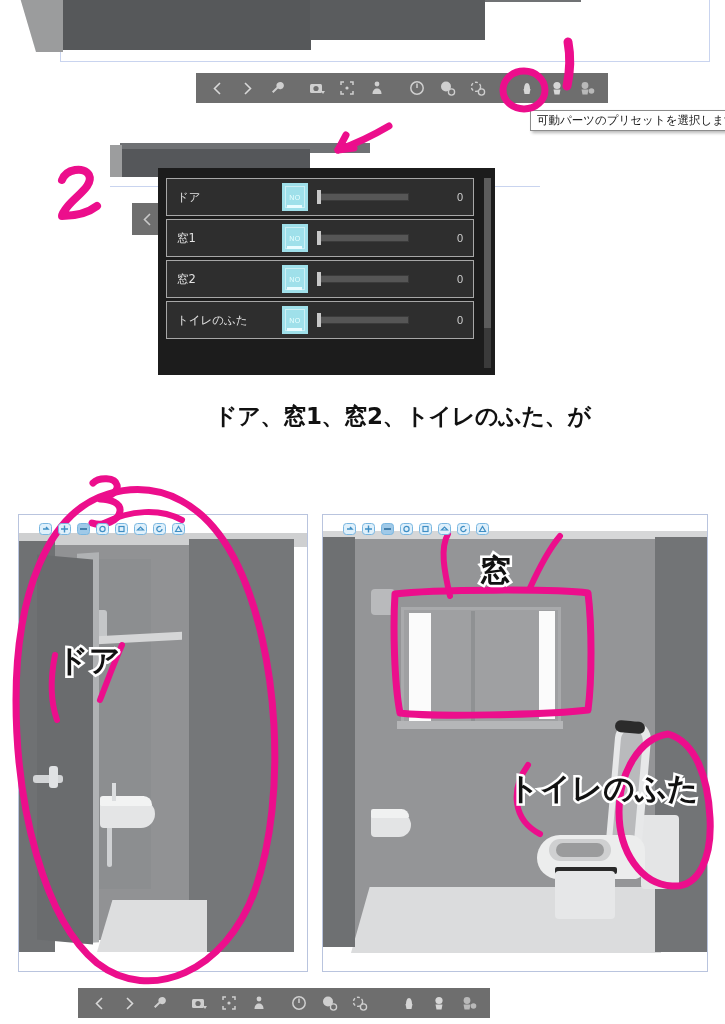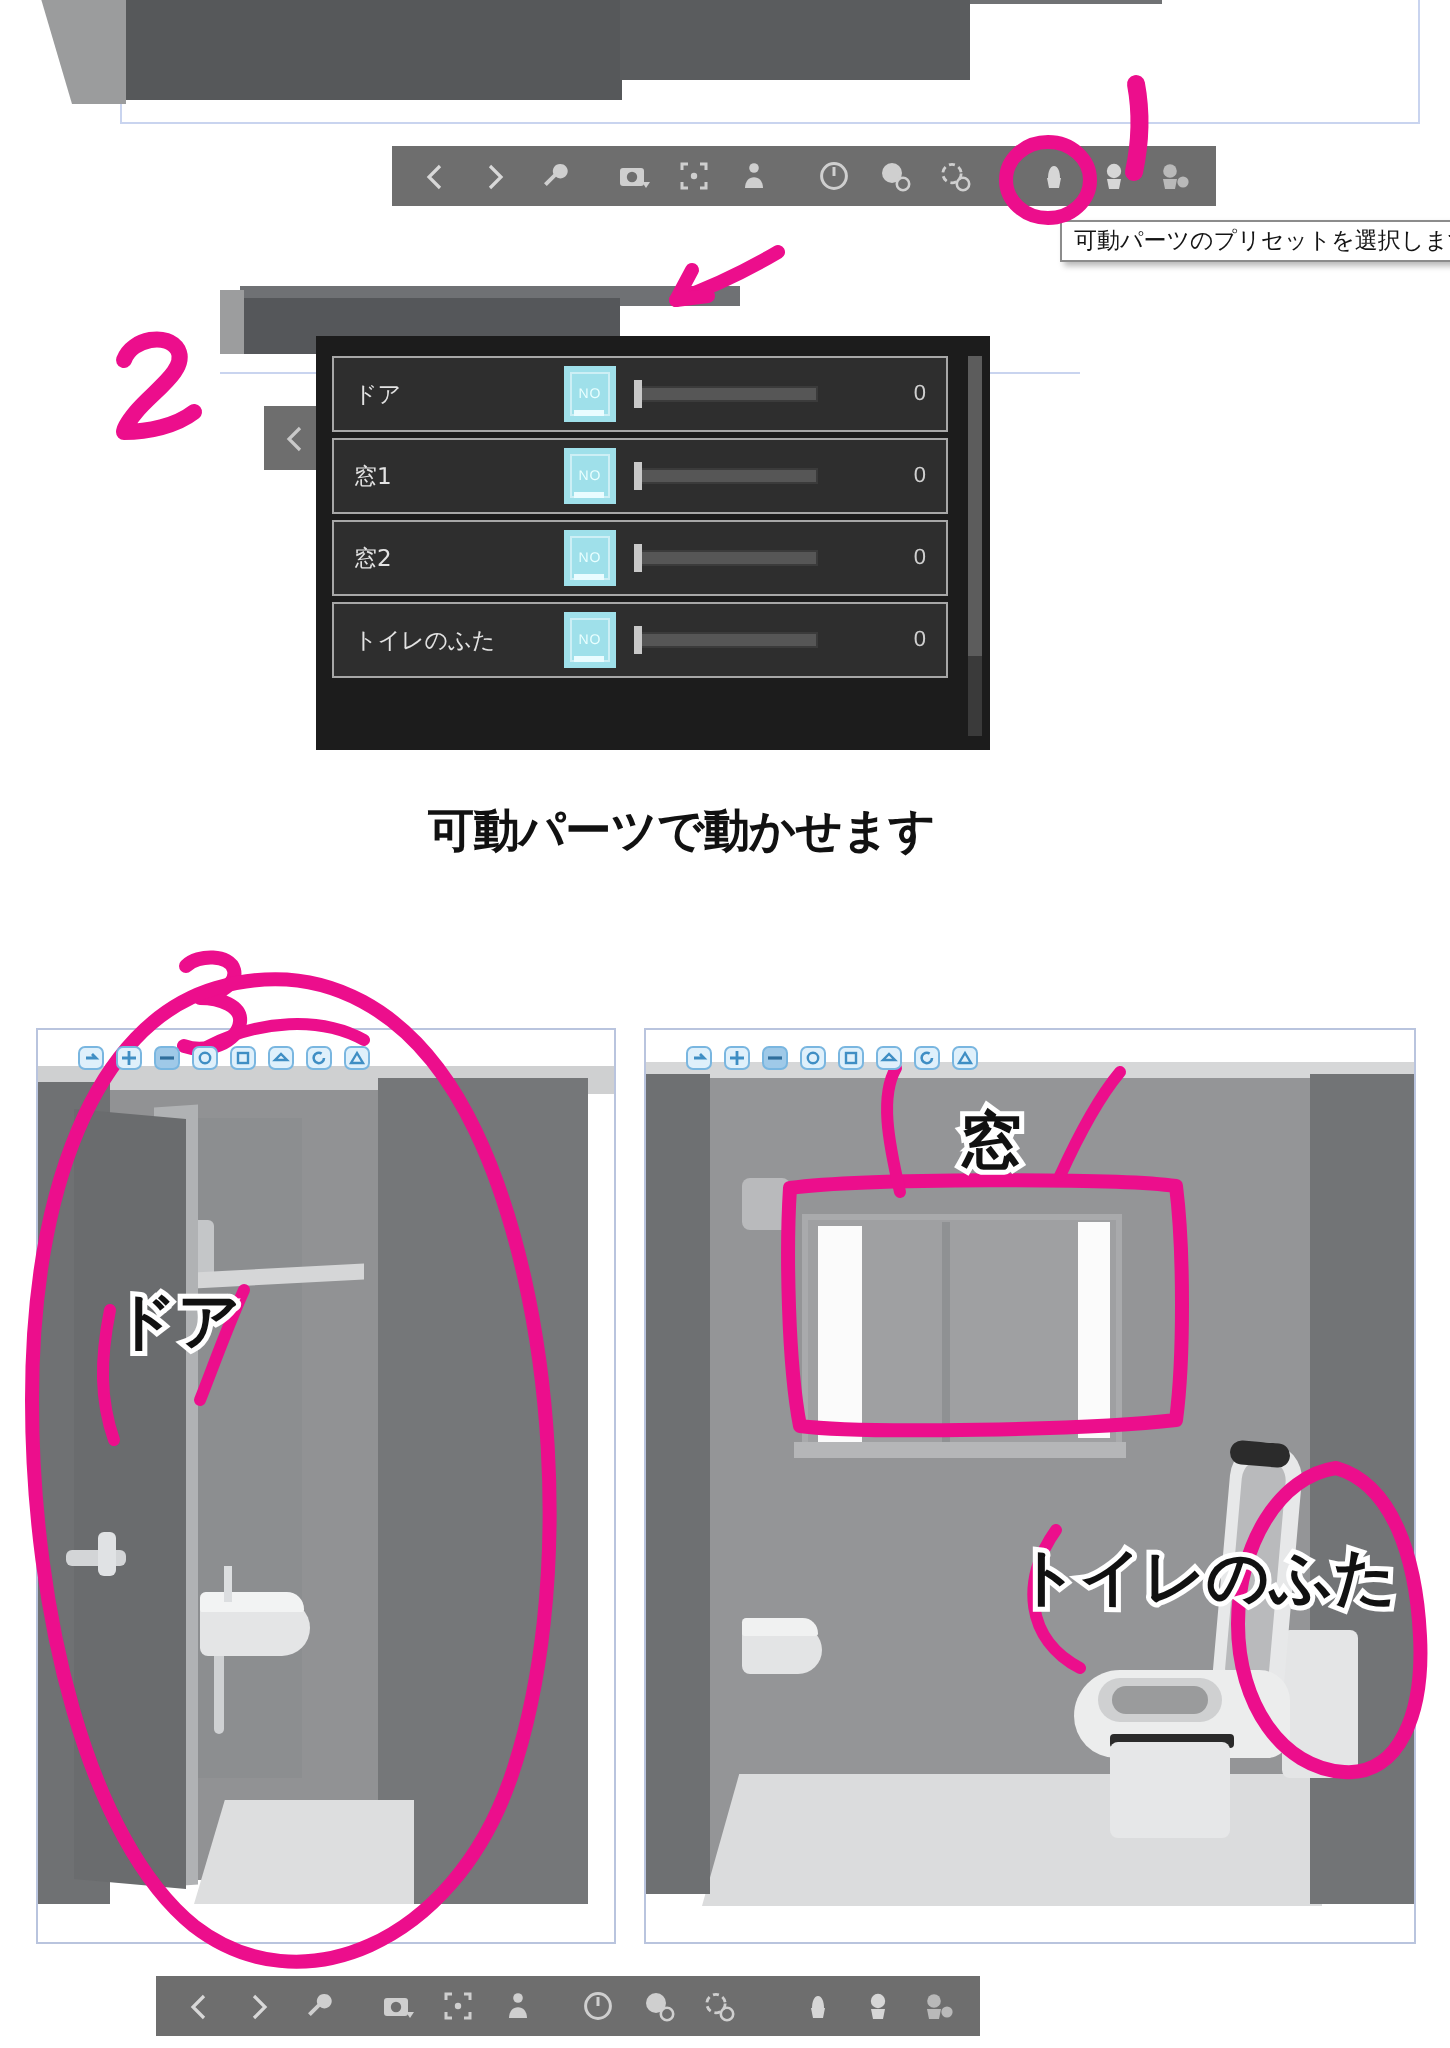--- a/index.html
+++ b/index.html
@@ -325,6 +325,7 @@
   </div>
 
   <div class="abs" id="caption">
+    <div>ドア、窓1、窓2、トイレのふた、が</div>
     <div>可動パーツで動かせます</div>
   </div>
 

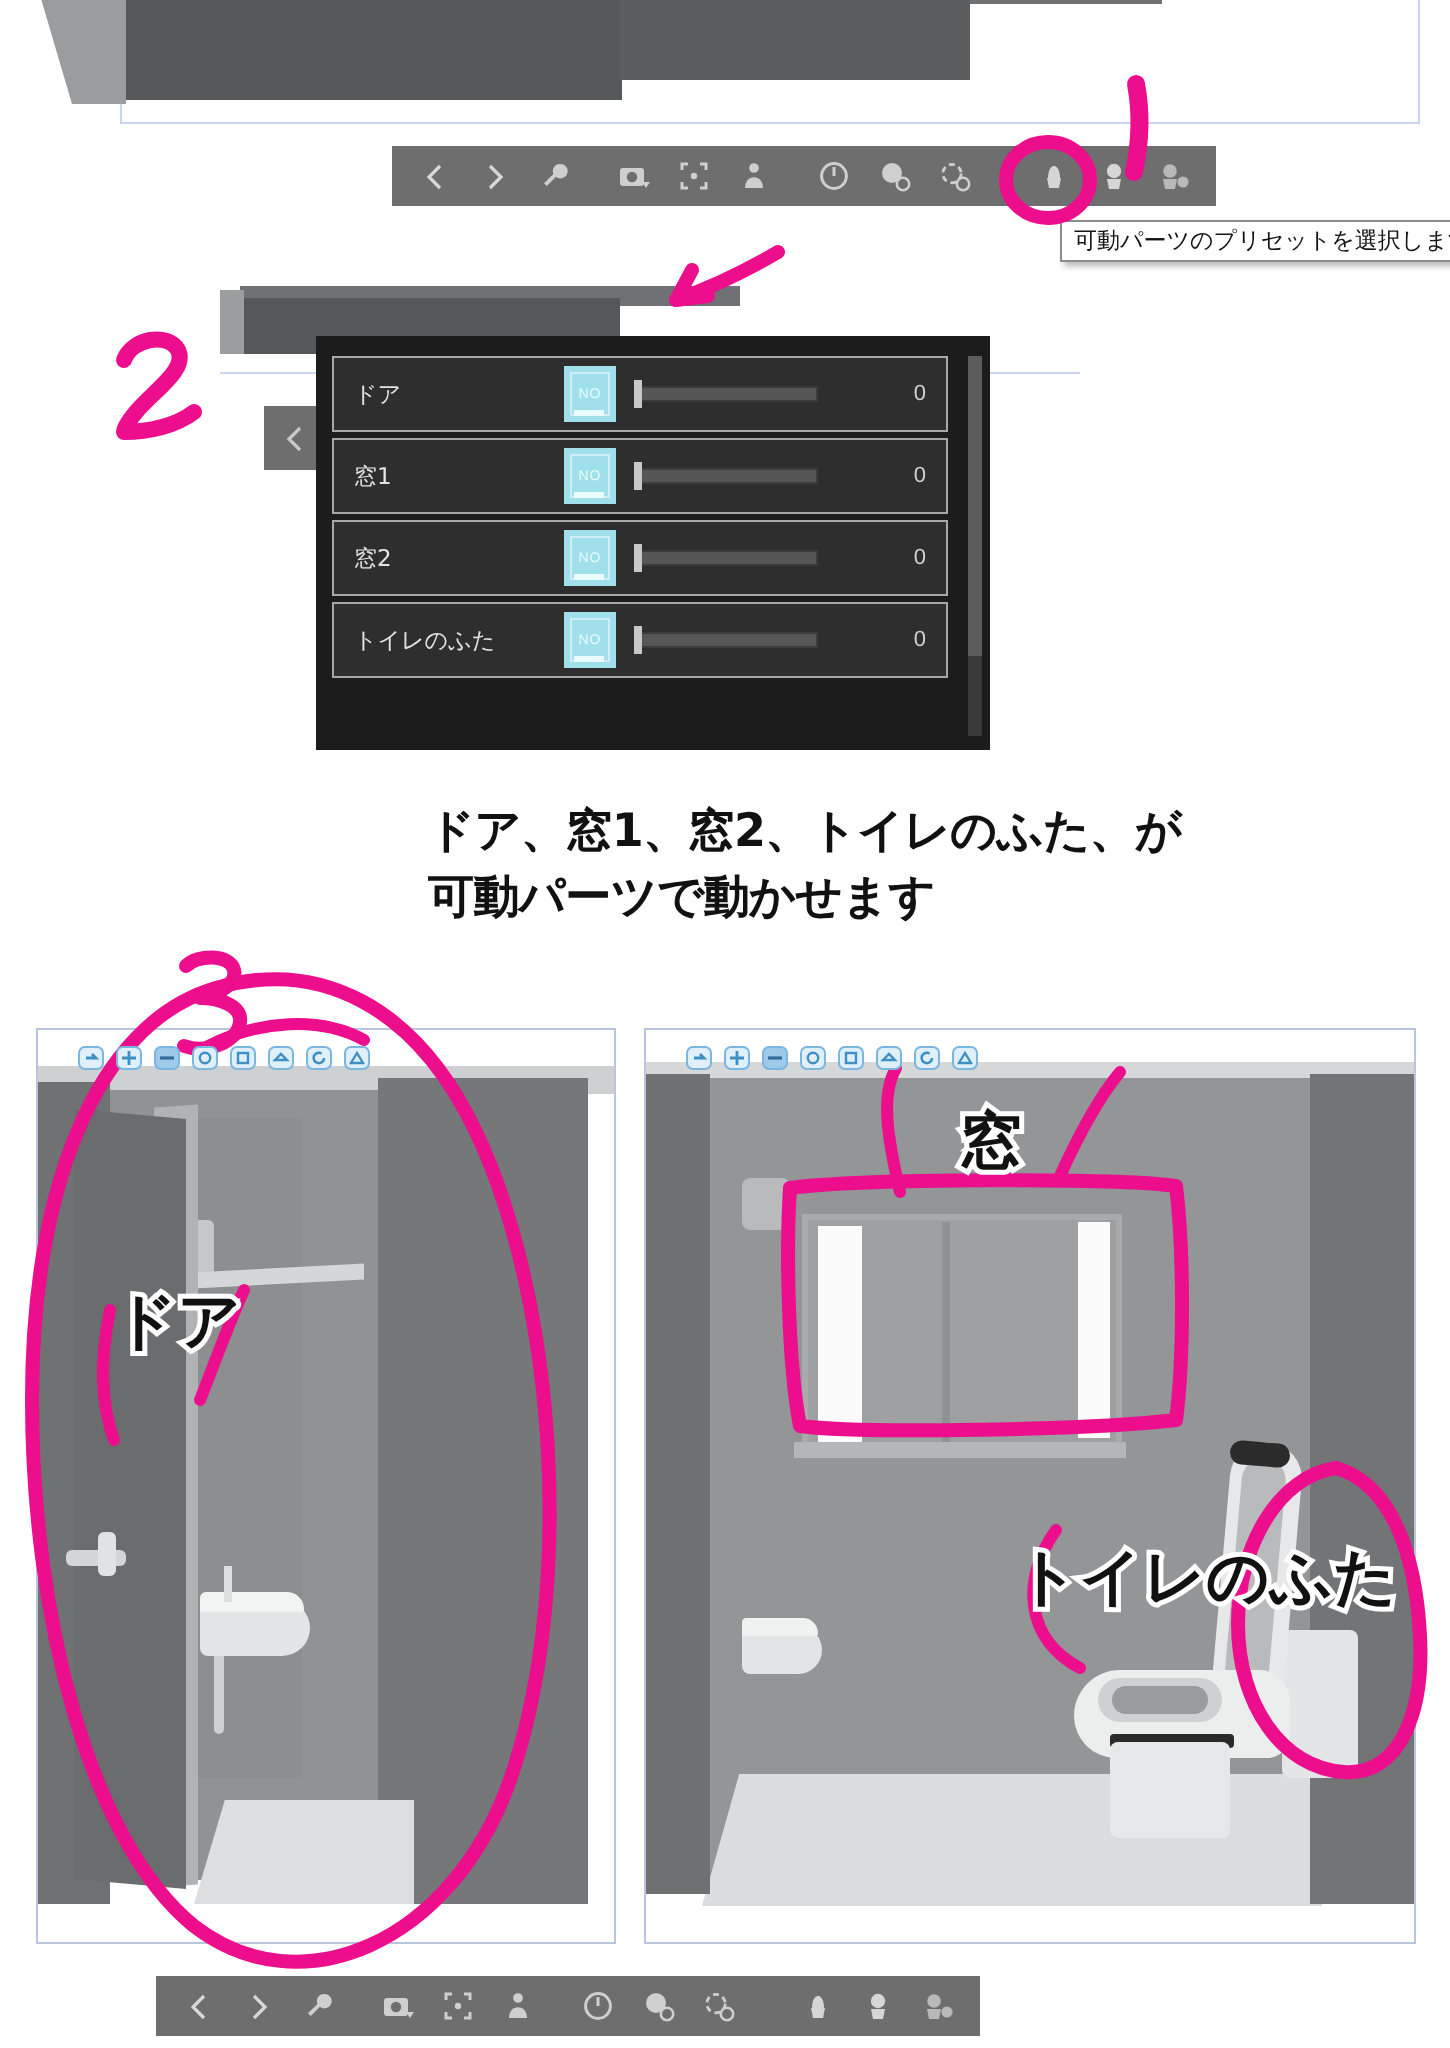--- a/index.html
+++ b/index.html
@@ -326,7 +326,6 @@
 
   <div class="abs" id="caption">
     <div>ドア、窓1、窓2、トイレのふた、が</div>
-    <div>可動パーツで動かせます</div>
   </div>
 
   <div class="viewport" id="viewport-left">

